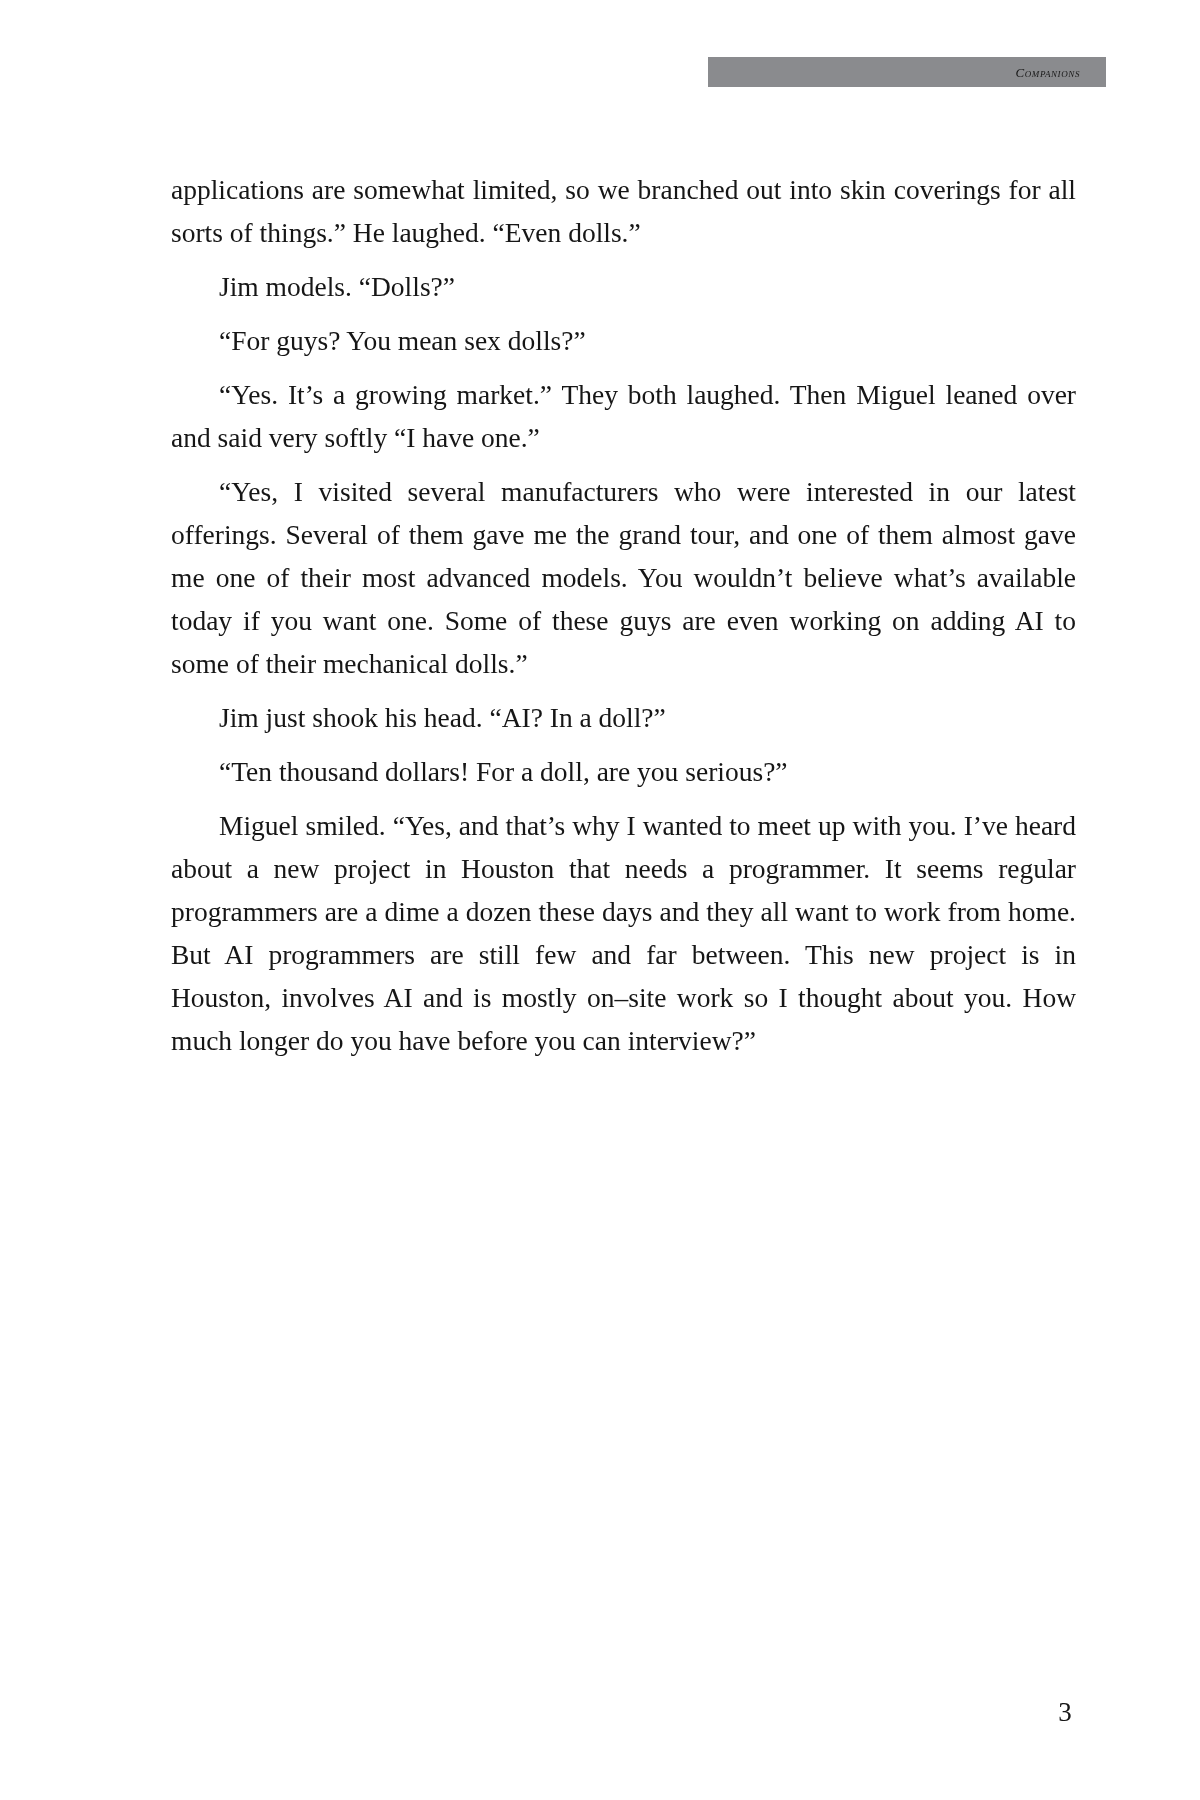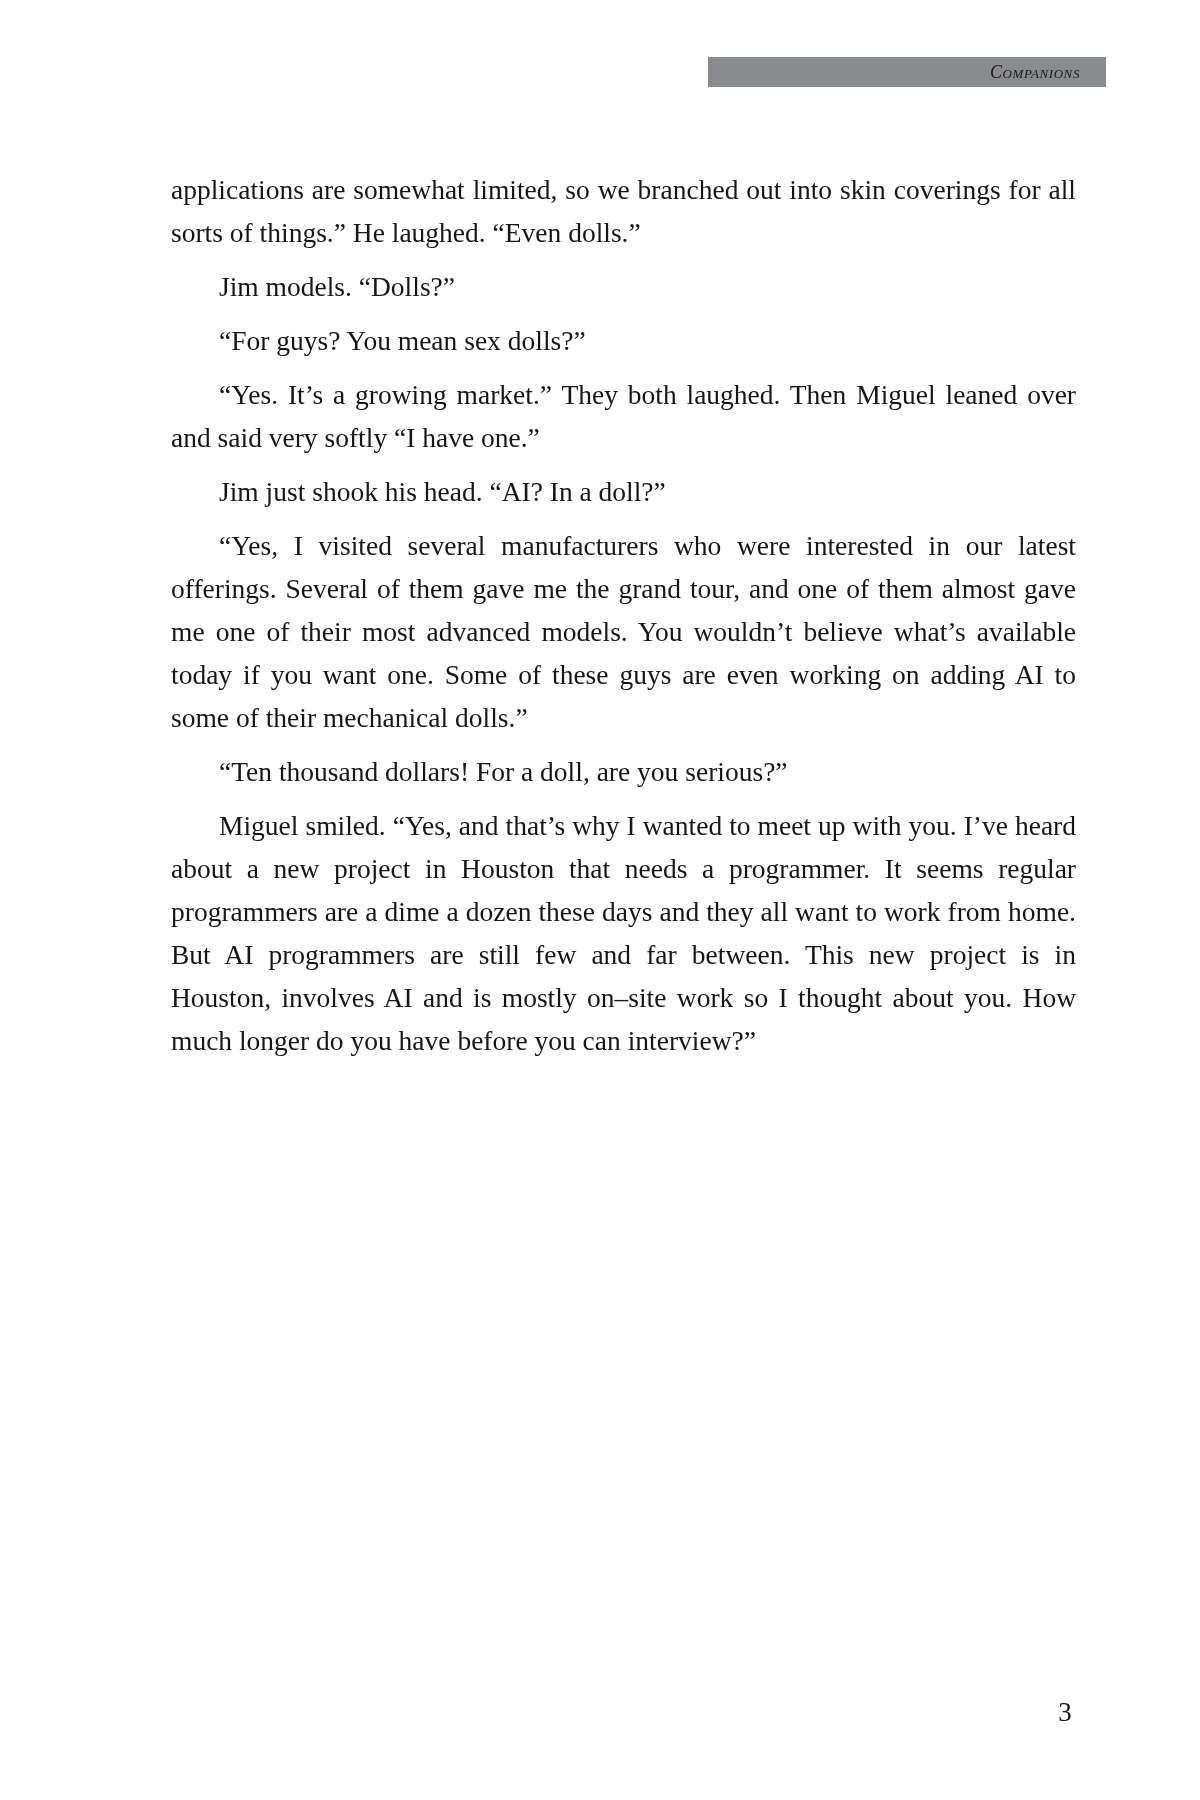--- a/index.html
+++ b/index.html
@@ -38,7 +38,7 @@
     font-family: "Liberation Serif", "DejaVu Serif", serif;
     font-style: italic;
     font-variant: small-caps;
-    font-size: 18px;
+    font-size: 13px;
     letter-spacing: 0.6px;
     color: #181818;
     line-height: 1;

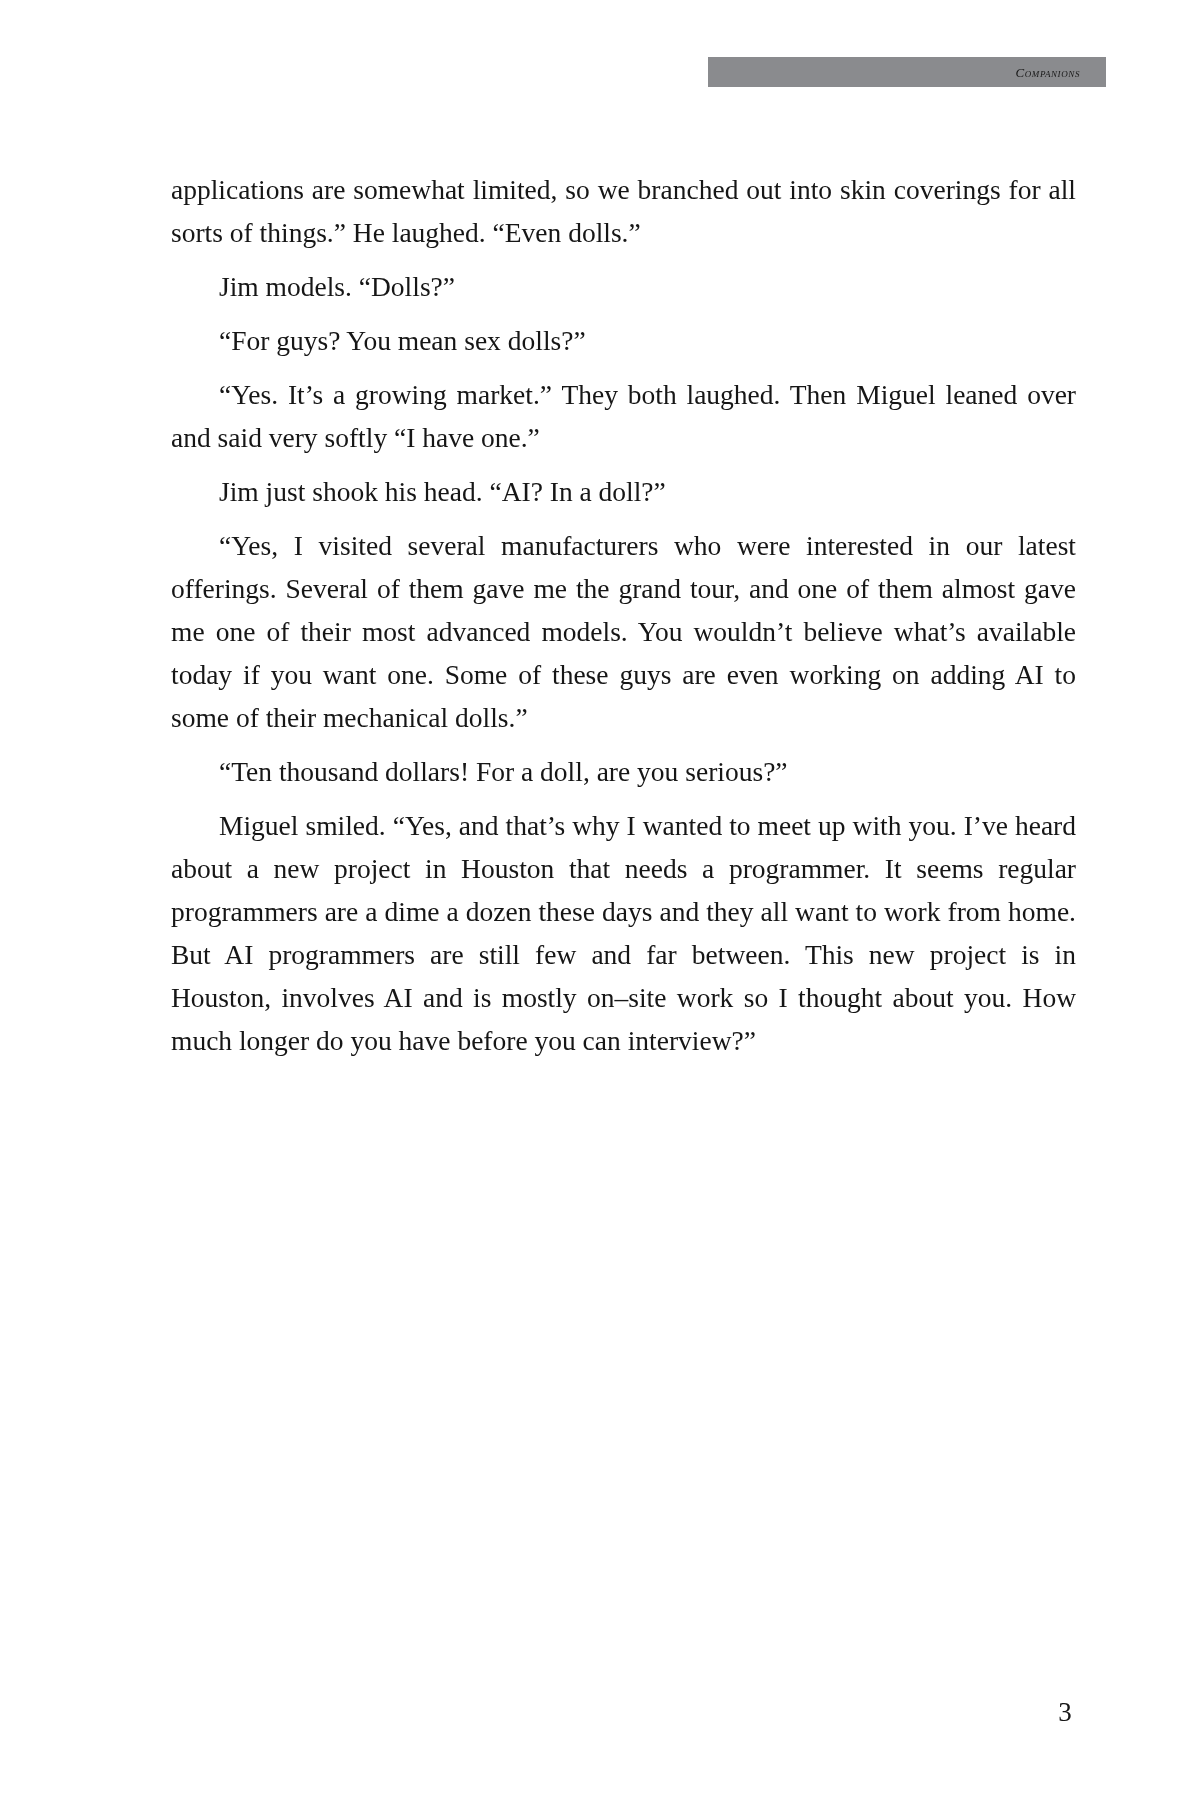--- a/index.html
+++ b/index.html
@@ -102,8 +102,8 @@
     <p class="para indent">Jim models. “Dolls?”</p>
     <p class="para indent">“For guys? You mean sex dolls?”</p>
     <p class="para indent">“Yes. It’s a growing market.” They both laughed. Then Miguel leaned over and said very softly “I have one.”</p>
+    <p class="para indent">“Yes, I visited several manufacturers who were interested in our latest offerings. Several of them gave me the grand tour, and one of them almost gave me one of their most advanced models. You wouldn’t believe what’s available today if you want one. Some of these guys are even working on adding AI to some of their mechanical dolls.”</p>
     <p class="para indent">Jim just shook his head. “AI? In a doll?”</p>
-    <p class="para indent">“Yes, I visited several manufacturers who were interested in our latest offerings. Several of them gave me the grand tour, and one of them almost gave me one of their most advanced models. You wouldn’t believe what’s available today if you want one. Some of these guys are even working on adding AI to some of their mechanical dolls.”</p>
     <p class="para indent">“Ten thousand dollars! For a doll, are you serious?”</p>
     <p class="para indent">Miguel smiled. “Yes, and that’s why I wanted to meet up with you. I’ve heard about a new project in Houston that needs a programmer. It seems regular programmers are a dime a dozen these days and they all want to work from home. But AI programmers are still few and far between. This new project is in Houston, involves AI and is mostly on–site work so I thought about you. How much longer do you have before you can interview?”</p>
   </div>

